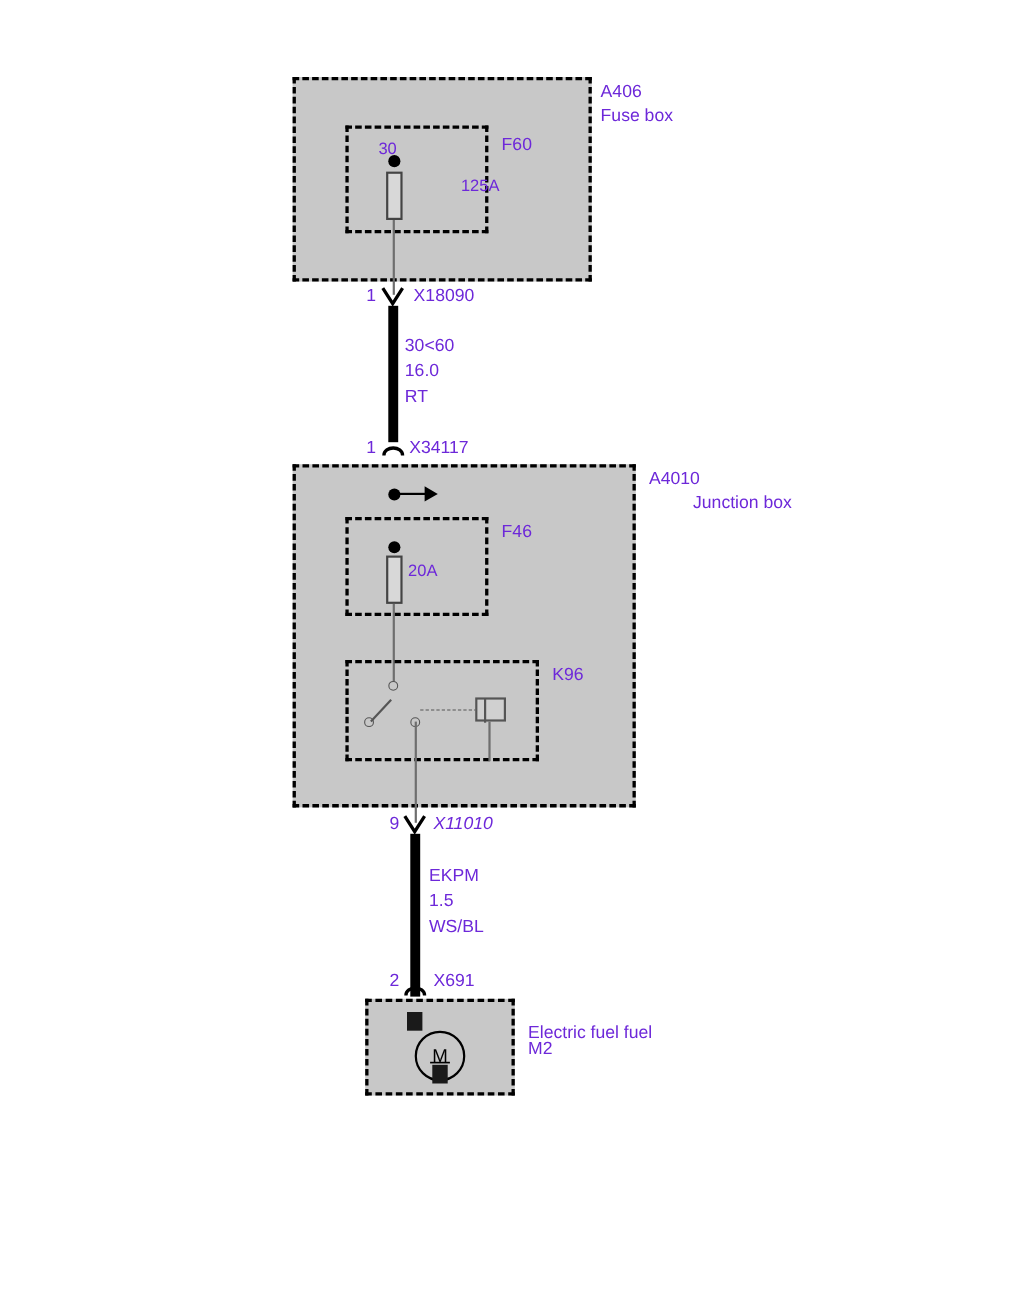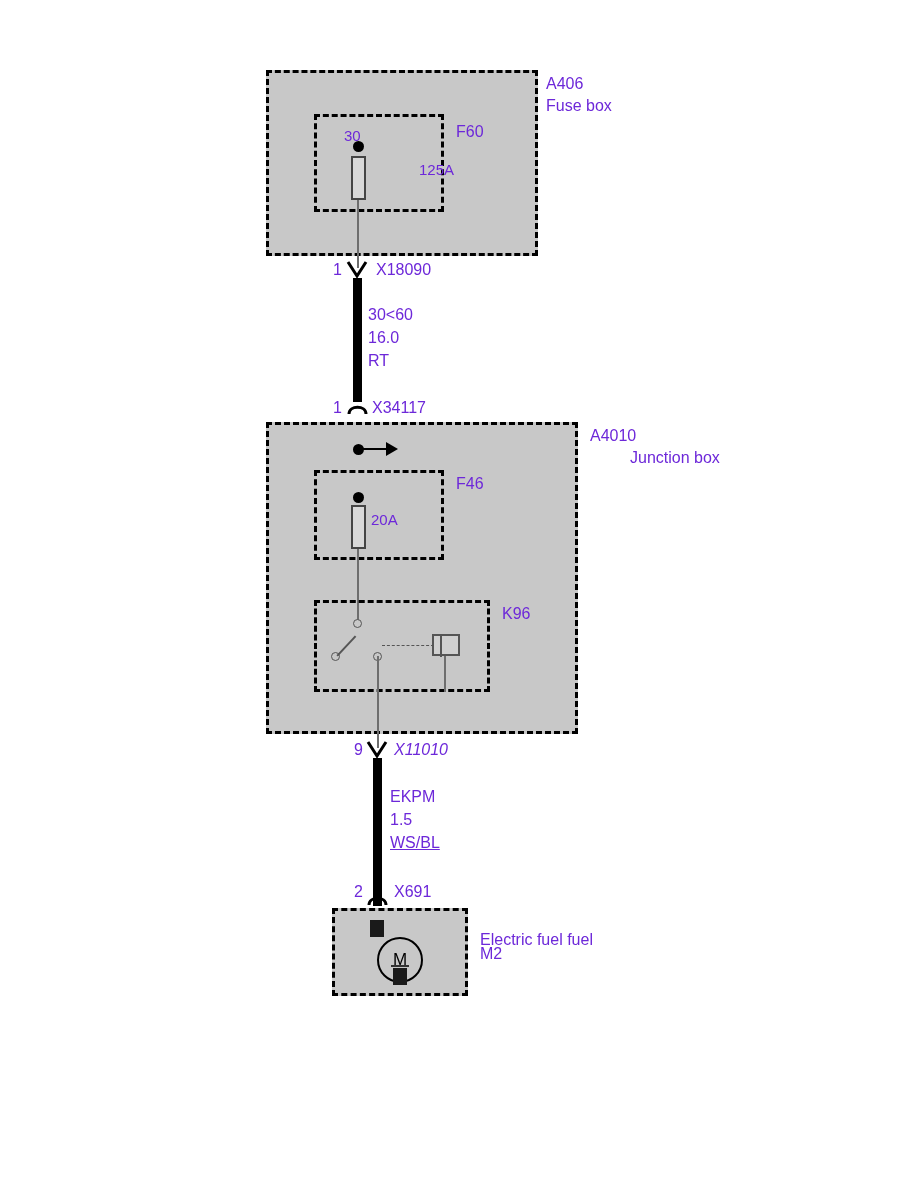--- a/index.html
+++ b/index.html
@@ -198,7 +198,7 @@
   <div class="thickwire" style="left:373px; top:758px; height:148px;"></div>
   <div class="lbl" style="left:390px; top:787px;">EKPM</div>
   <div class="lbl" style="left:390px; top:810px;">1.5</div>
-  <div class="lbl" style="left:390px; top:833px;text-decoration:underline;">WS/BL</div>
+  <div class="lbl" style="left:390px; top:833px;">WS/BL</div>
 
   <div class="lbl" style="left:354px; top:882px;">2</div>
   <div class="lbl" style="left:394px; top:882px;">X691</div>

